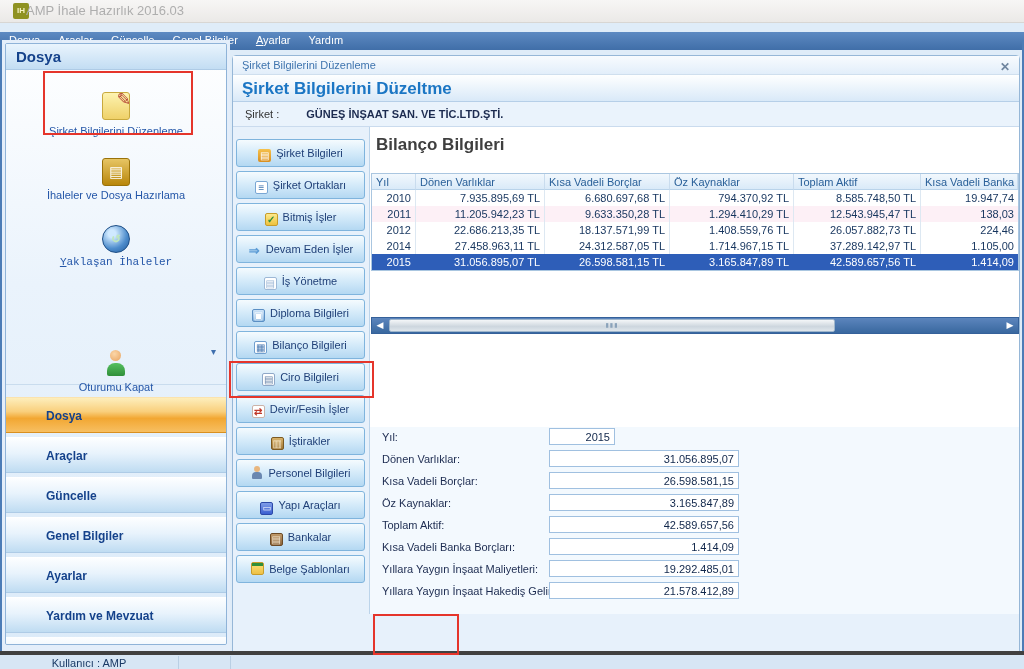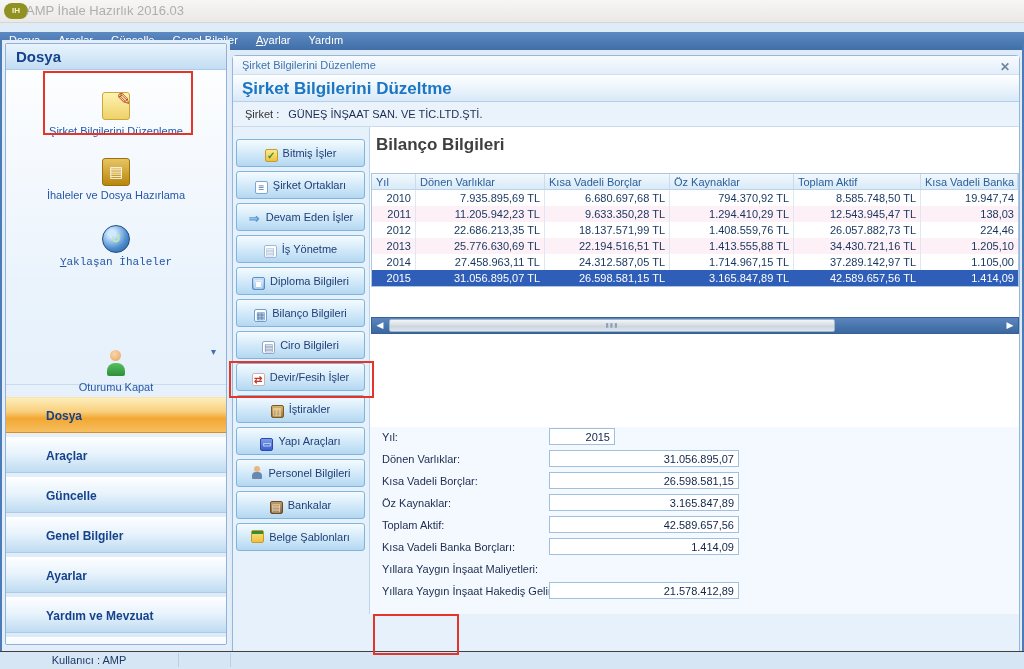--- a/index.html
+++ b/index.html
@@ -9,8 +9,8 @@
   
   #titlebar{position:absolute;left:0;top:0;width:1024px;height:22px;
             background:linear-gradient(#f7f6f5,#ebe9e7);border-bottom:1px solid #d8d6d3;}
-  #app-icon{position:absolute;left:4px;top:3px;width:24px;height:16px;background:#8f9222;
-            border-radius:8px;color:#f6f3c2;font-size:8px;font-weight:bold;text-align:center;line-height:16px;}
+  #app-icon{position:absolute;left:13px;top:3px;width:16px;height:16px;background:#8f9222;
+            border-radius:2px;color:#f6f3c2;font-size:8px;font-weight:bold;text-align:center;line-height:16px;}
   #app-title{position:absolute;left:26px;top:3px;font-size:13px;color:#aeaeae;}
   
   #menubar{position:absolute;left:0;top:22px;width:1024px;height:18px;

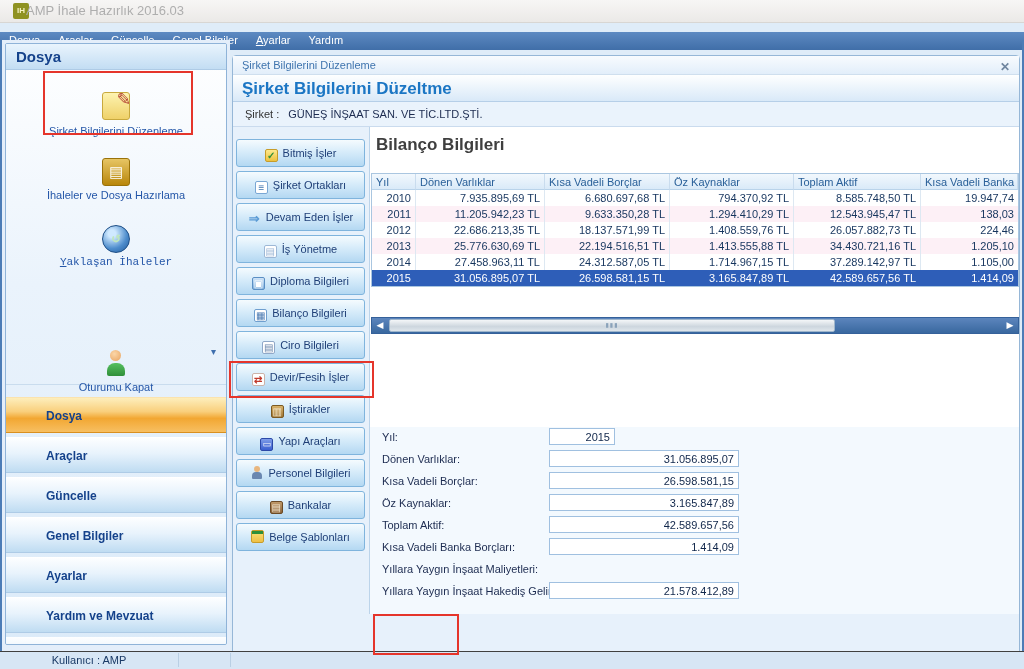--- a/index.html
+++ b/index.html
@@ -74,7 +74,7 @@
              color:#1b76c4;font-size:17px;font-weight:bold;line-height:27px;padding-left:9px;box-sizing:border-box;}
   #companyline{position:absolute;left:0;top:46px;width:100%;height:25px;background:#eaf3fc;
                border-bottom:1px solid #cadbee;line-height:25px;padding-left:12px;box-sizing:border-box;color:#333;}
-  #company-name{font-weight:normal;color:#1c2b50;margin-left:6px;}
+  #company-name{font-weight:bold;color:#1c2b50;margin-left:24px;}
   
   #navcol{position:absolute;left:2px;top:71px;width:131px;height:490px;padding-top:12px;box-sizing:border-box;}
   .nav-btn{height:28px;margin:0 1px 4px 1px;background:linear-gradient(#f5fbfe,#d7ecfa 45%,#b4d8f2);

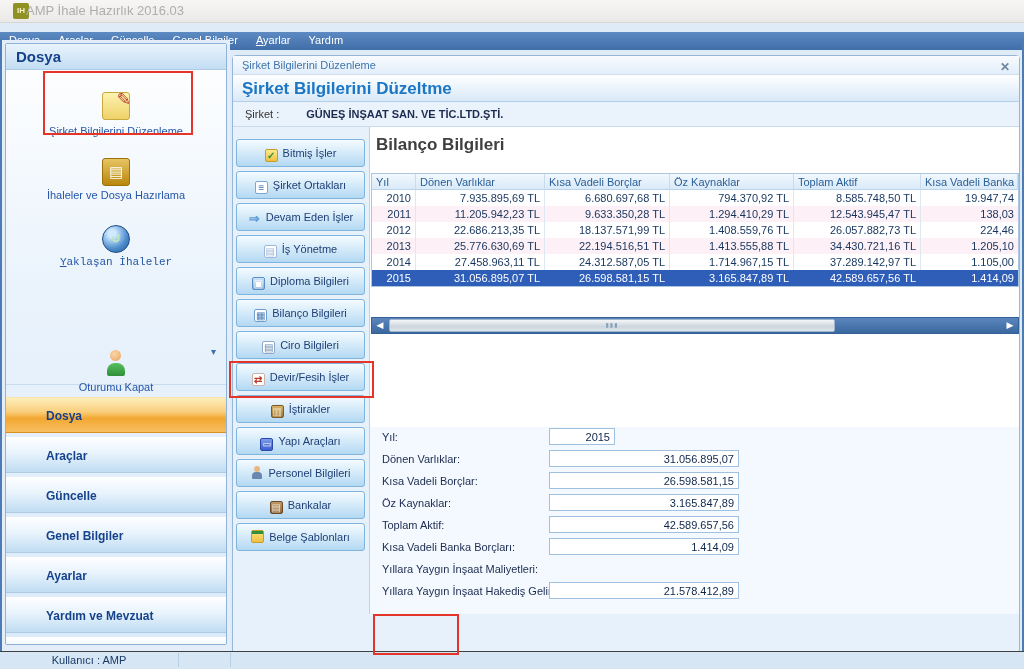--- a/index.html
+++ b/index.html
@@ -186,6 +186,7 @@
     </div>
 
     <div id="navcol">
+        <div class="nav-btn"><span class="icn book-icon"></span><span>Şirket Bilgileri</span></div>
         <div class="nav-btn"><span class="icn folder-done-icon"></span><span>Bitmiş İşler</span></div>
         <div class="nav-btn"><span class="icn list-icon"></span><span>Şirket Ortakları</span></div>
         <div class="nav-btn"><span class="icn arrow-right-icon"></span><span>Devam Eden İşler</span></div>

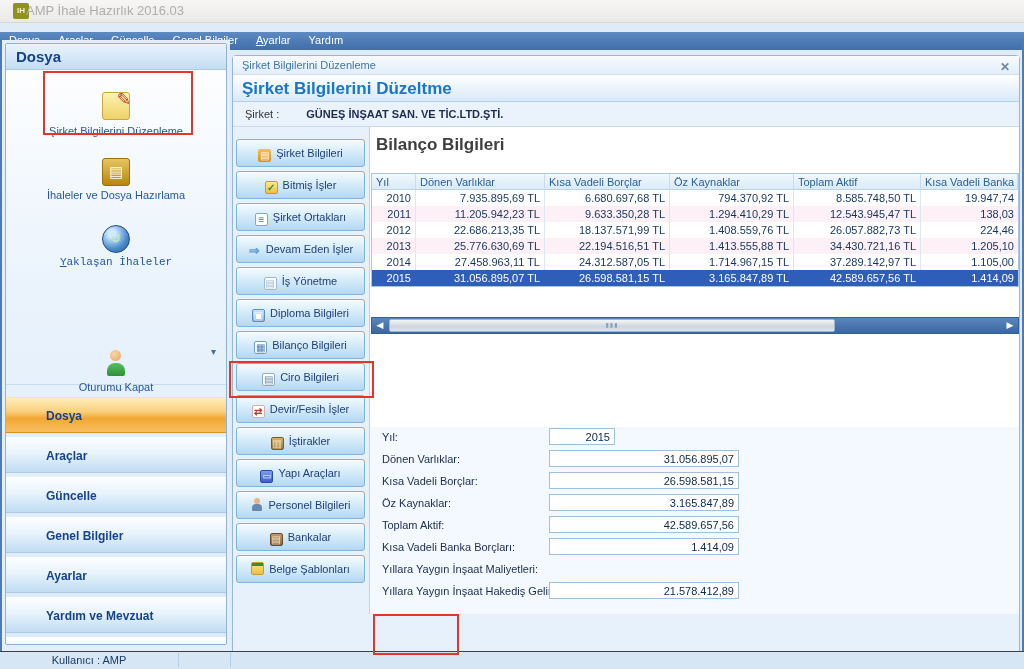--- a/index.html
+++ b/index.html
@@ -187,8 +187,8 @@
 
     <div id="navcol">
         <div class="nav-btn"><span class="icn book-icon"></span><span>Şirket Bilgileri</span></div>
+        <div class="nav-btn"><span class="icn list-icon"></span><span>Şirket Ortakları</span></div>
         <div class="nav-btn"><span class="icn folder-done-icon"></span><span>Bitmiş İşler</span></div>
-        <div class="nav-btn"><span class="icn list-icon"></span><span>Şirket Ortakları</span></div>
         <div class="nav-btn"><span class="icn arrow-right-icon"></span><span>Devam Eden İşler</span></div>
         <div class="nav-btn"><span class="icn pages-icon"></span><span>İş Yönetme</span></div>
         <div class="nav-btn"><span class="icn windows-stack-icon"></span><span>Diploma Bilgileri</span></div>

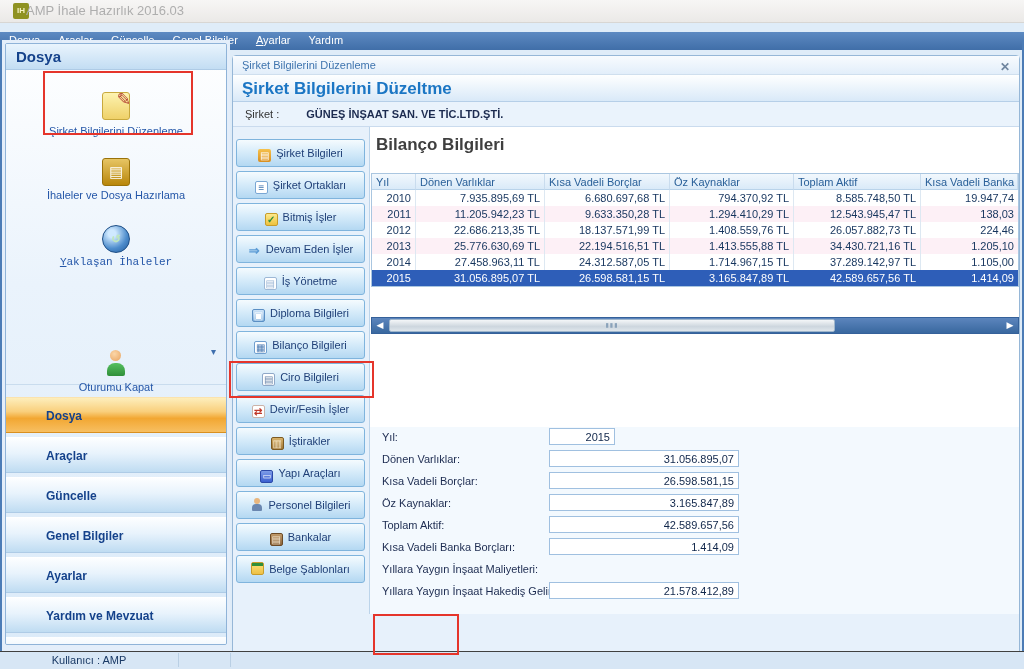--- a/index.html
+++ b/index.html
@@ -238,14 +238,6 @@
               <div class="td c4">26.057.882,73 TL</div>
               <div class="td c5">224,46</div>
             </div>
-            <div class="tr alt">
-              <div class="td c0">2013</div>
-              <div class="td c1">25.776.630,69 TL</div>
-              <div class="td c2">22.194.516,51 TL</div>
-              <div class="td c3">1.413.555,88 TL</div>
-              <div class="td c4">34.430.721,16 TL</div>
-              <div class="td c5">1.205,10</div>
-            </div>
             <div class="tr">
               <div class="td c0">2014</div>
               <div class="td c1">27.458.963,11 TL</div>

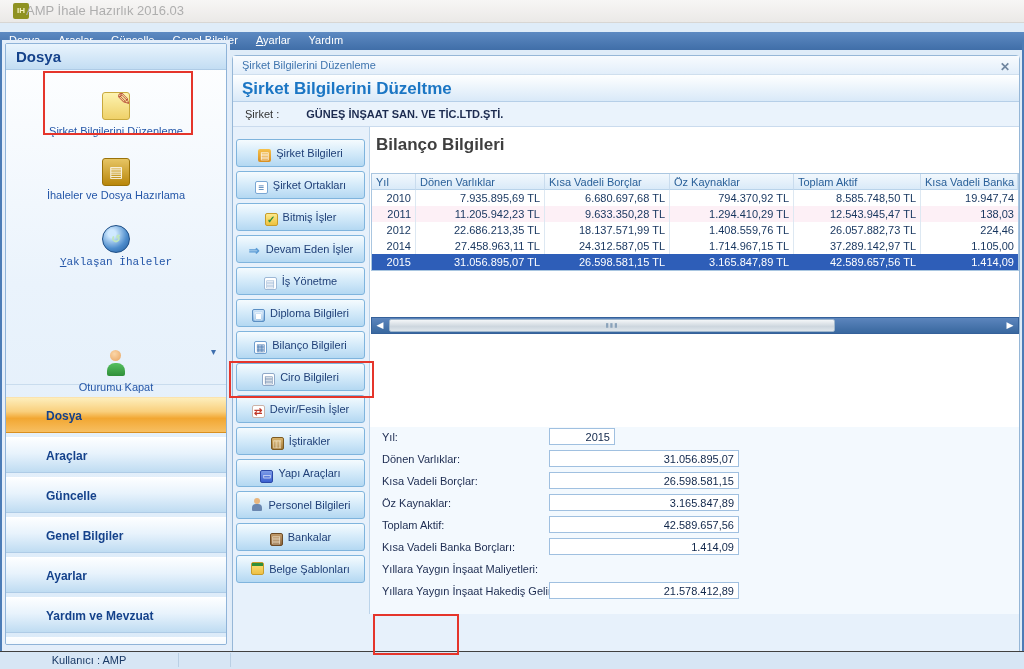--- a/index.html
+++ b/index.html
@@ -196,8 +196,8 @@
         <div class="nav-btn"><span class="icn document-icon"></span><span>Ciro Bilgileri</span></div>
         <div class="nav-btn"><span class="icn transfer-icon"></span><span>Devir/Fesih İşler</span></div>
         <div class="nav-btn"><span class="icn basket-icon"></span><span>İştirakler</span></div>
+        <div class="nav-btn"><span class="icn person-icon"></span><span>Personel Bilgileri</span></div>
         <div class="nav-btn"><span class="icn window-icon"></span><span>Yapı Araçları</span></div>
-        <div class="nav-btn"><span class="icn person-icon"></span><span>Personel Bilgileri</span></div>
         <div class="nav-btn"><span class="icn drawer2-icon"></span><span>Bankalar</span></div>
         <div class="nav-btn"><span class="icn folder-doc-icon"></span><span>Belge Şablonları</span></div>
       </div>

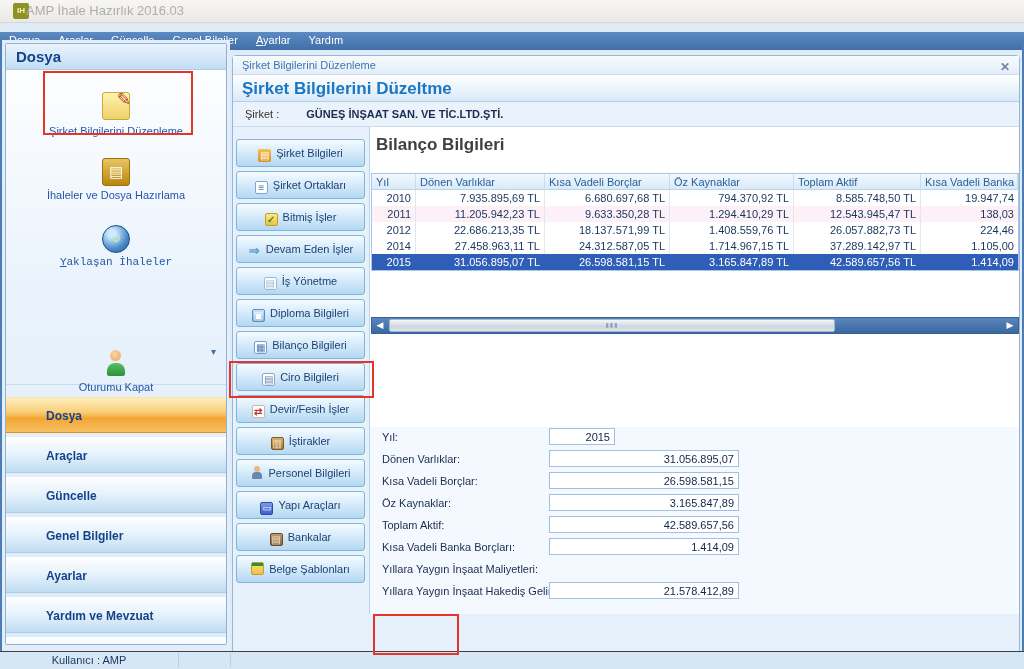--- a/index.html
+++ b/index.html
@@ -288,6 +288,7 @@
           </div>
           <div class="form-row">
             <span class="form-label">Yıllara Yaygın İnşaat Maliyetleri:</span>
+            <input class="form-input" value="19.292.485,01" style="">
           </div>
           <div class="form-row">
             <span class="form-label">Yıllara Yaygın İnşaat Hakediş Gelirleri:</span>

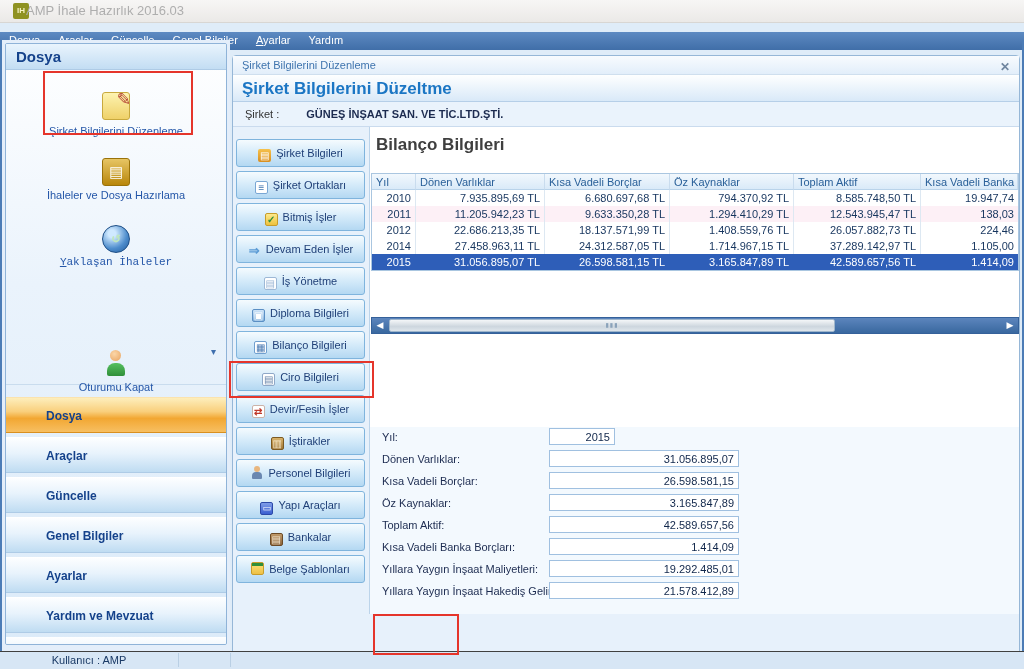--- a/index.html
+++ b/index.html
@@ -59,7 +59,7 @@
   #acc-footer .chev{position:absolute;right:10px;top:7px;color:#3f6fae;font-size:10px;}
   
   #statusbar{position:absolute;left:0;top:651px;width:1024px;height:18px;background:#d7e6f5;
-             border-top:1px solid #404040;box-sizing:border-box;color:#1a3a66;z-index:45;}
+             border-top:4px solid #404040;box-sizing:border-box;color:#1a3a66;z-index:45;}
   #status-user{position:absolute;left:0;top:2px;width:178px;text-align:center;}
   .status-sep{position:absolute;top:1px;height:14px;border-left:1px solid #b9cfe4;}
   

